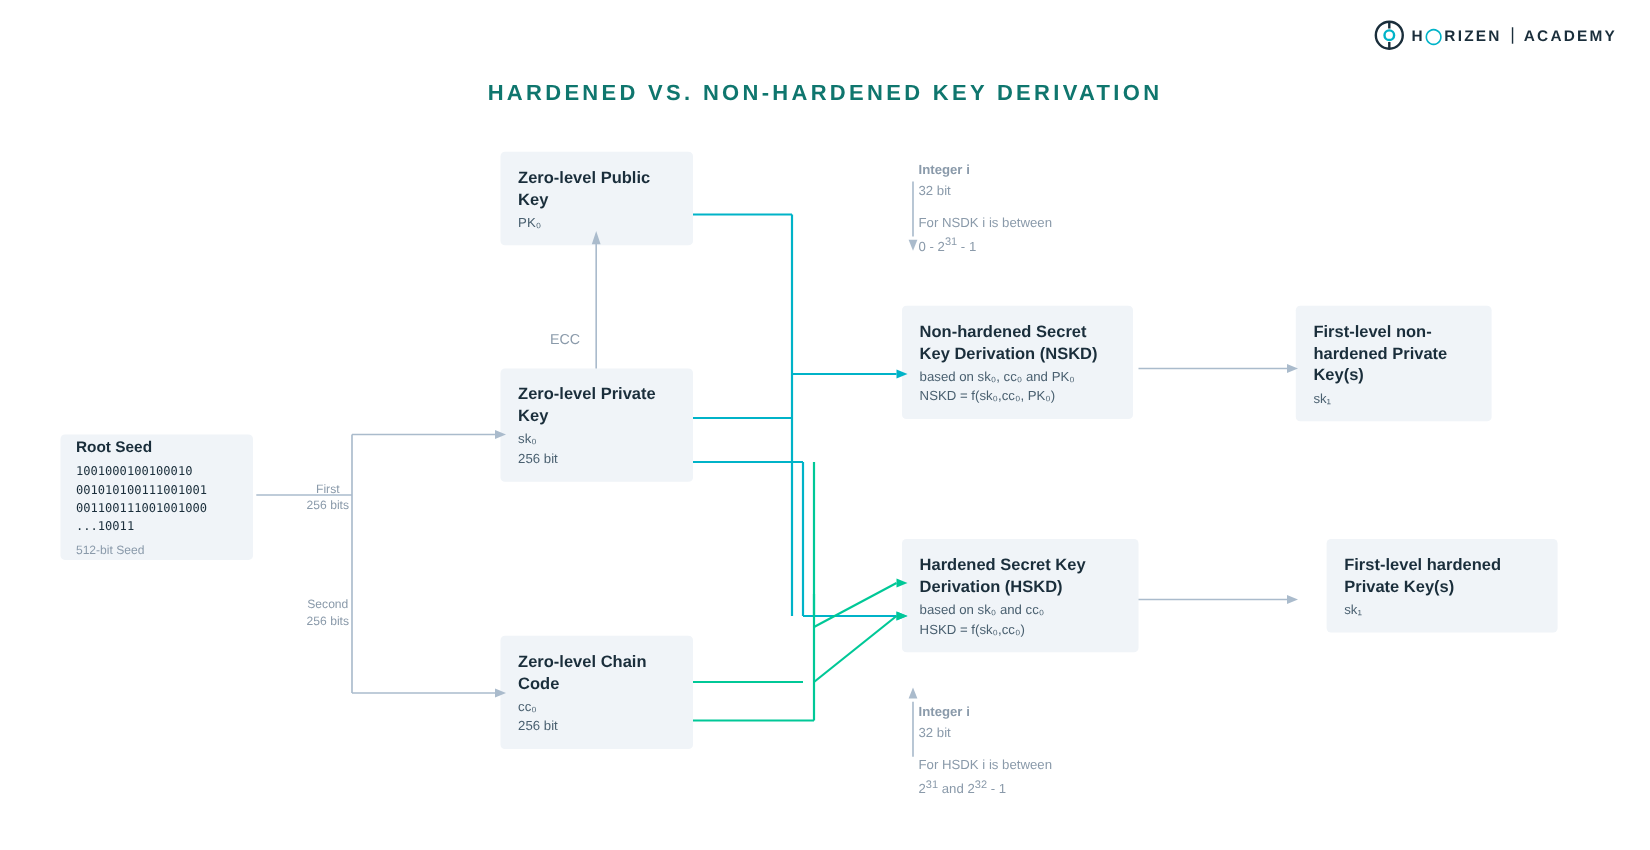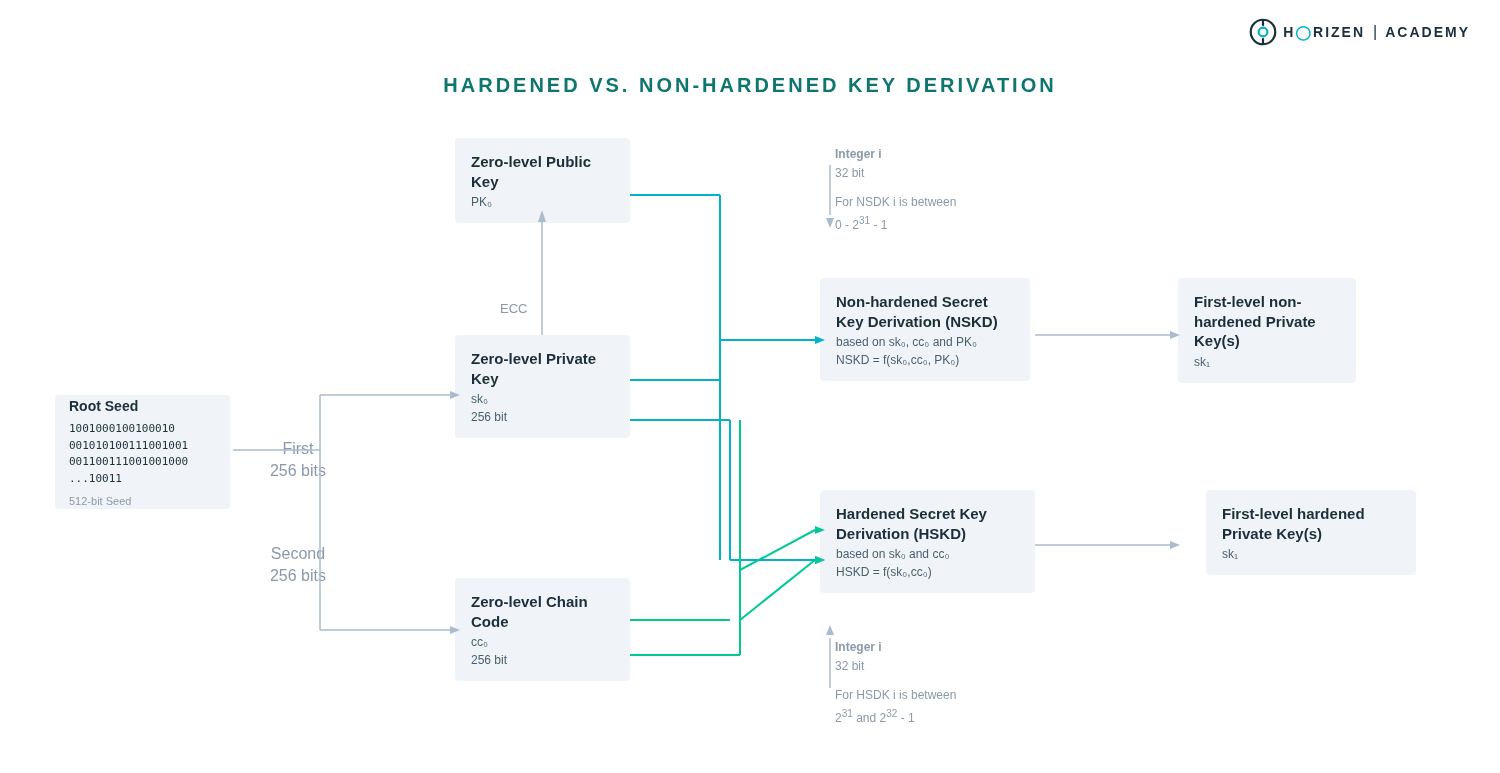--- a/index.html
+++ b/index.html
@@ -140,7 +140,7 @@
     
     .label {
       position: absolute;
-      font-size: 16px;
+      font-size: 11px;
       color: #8a9aaa;
       line-height: 1.4;
       text-align: center;

